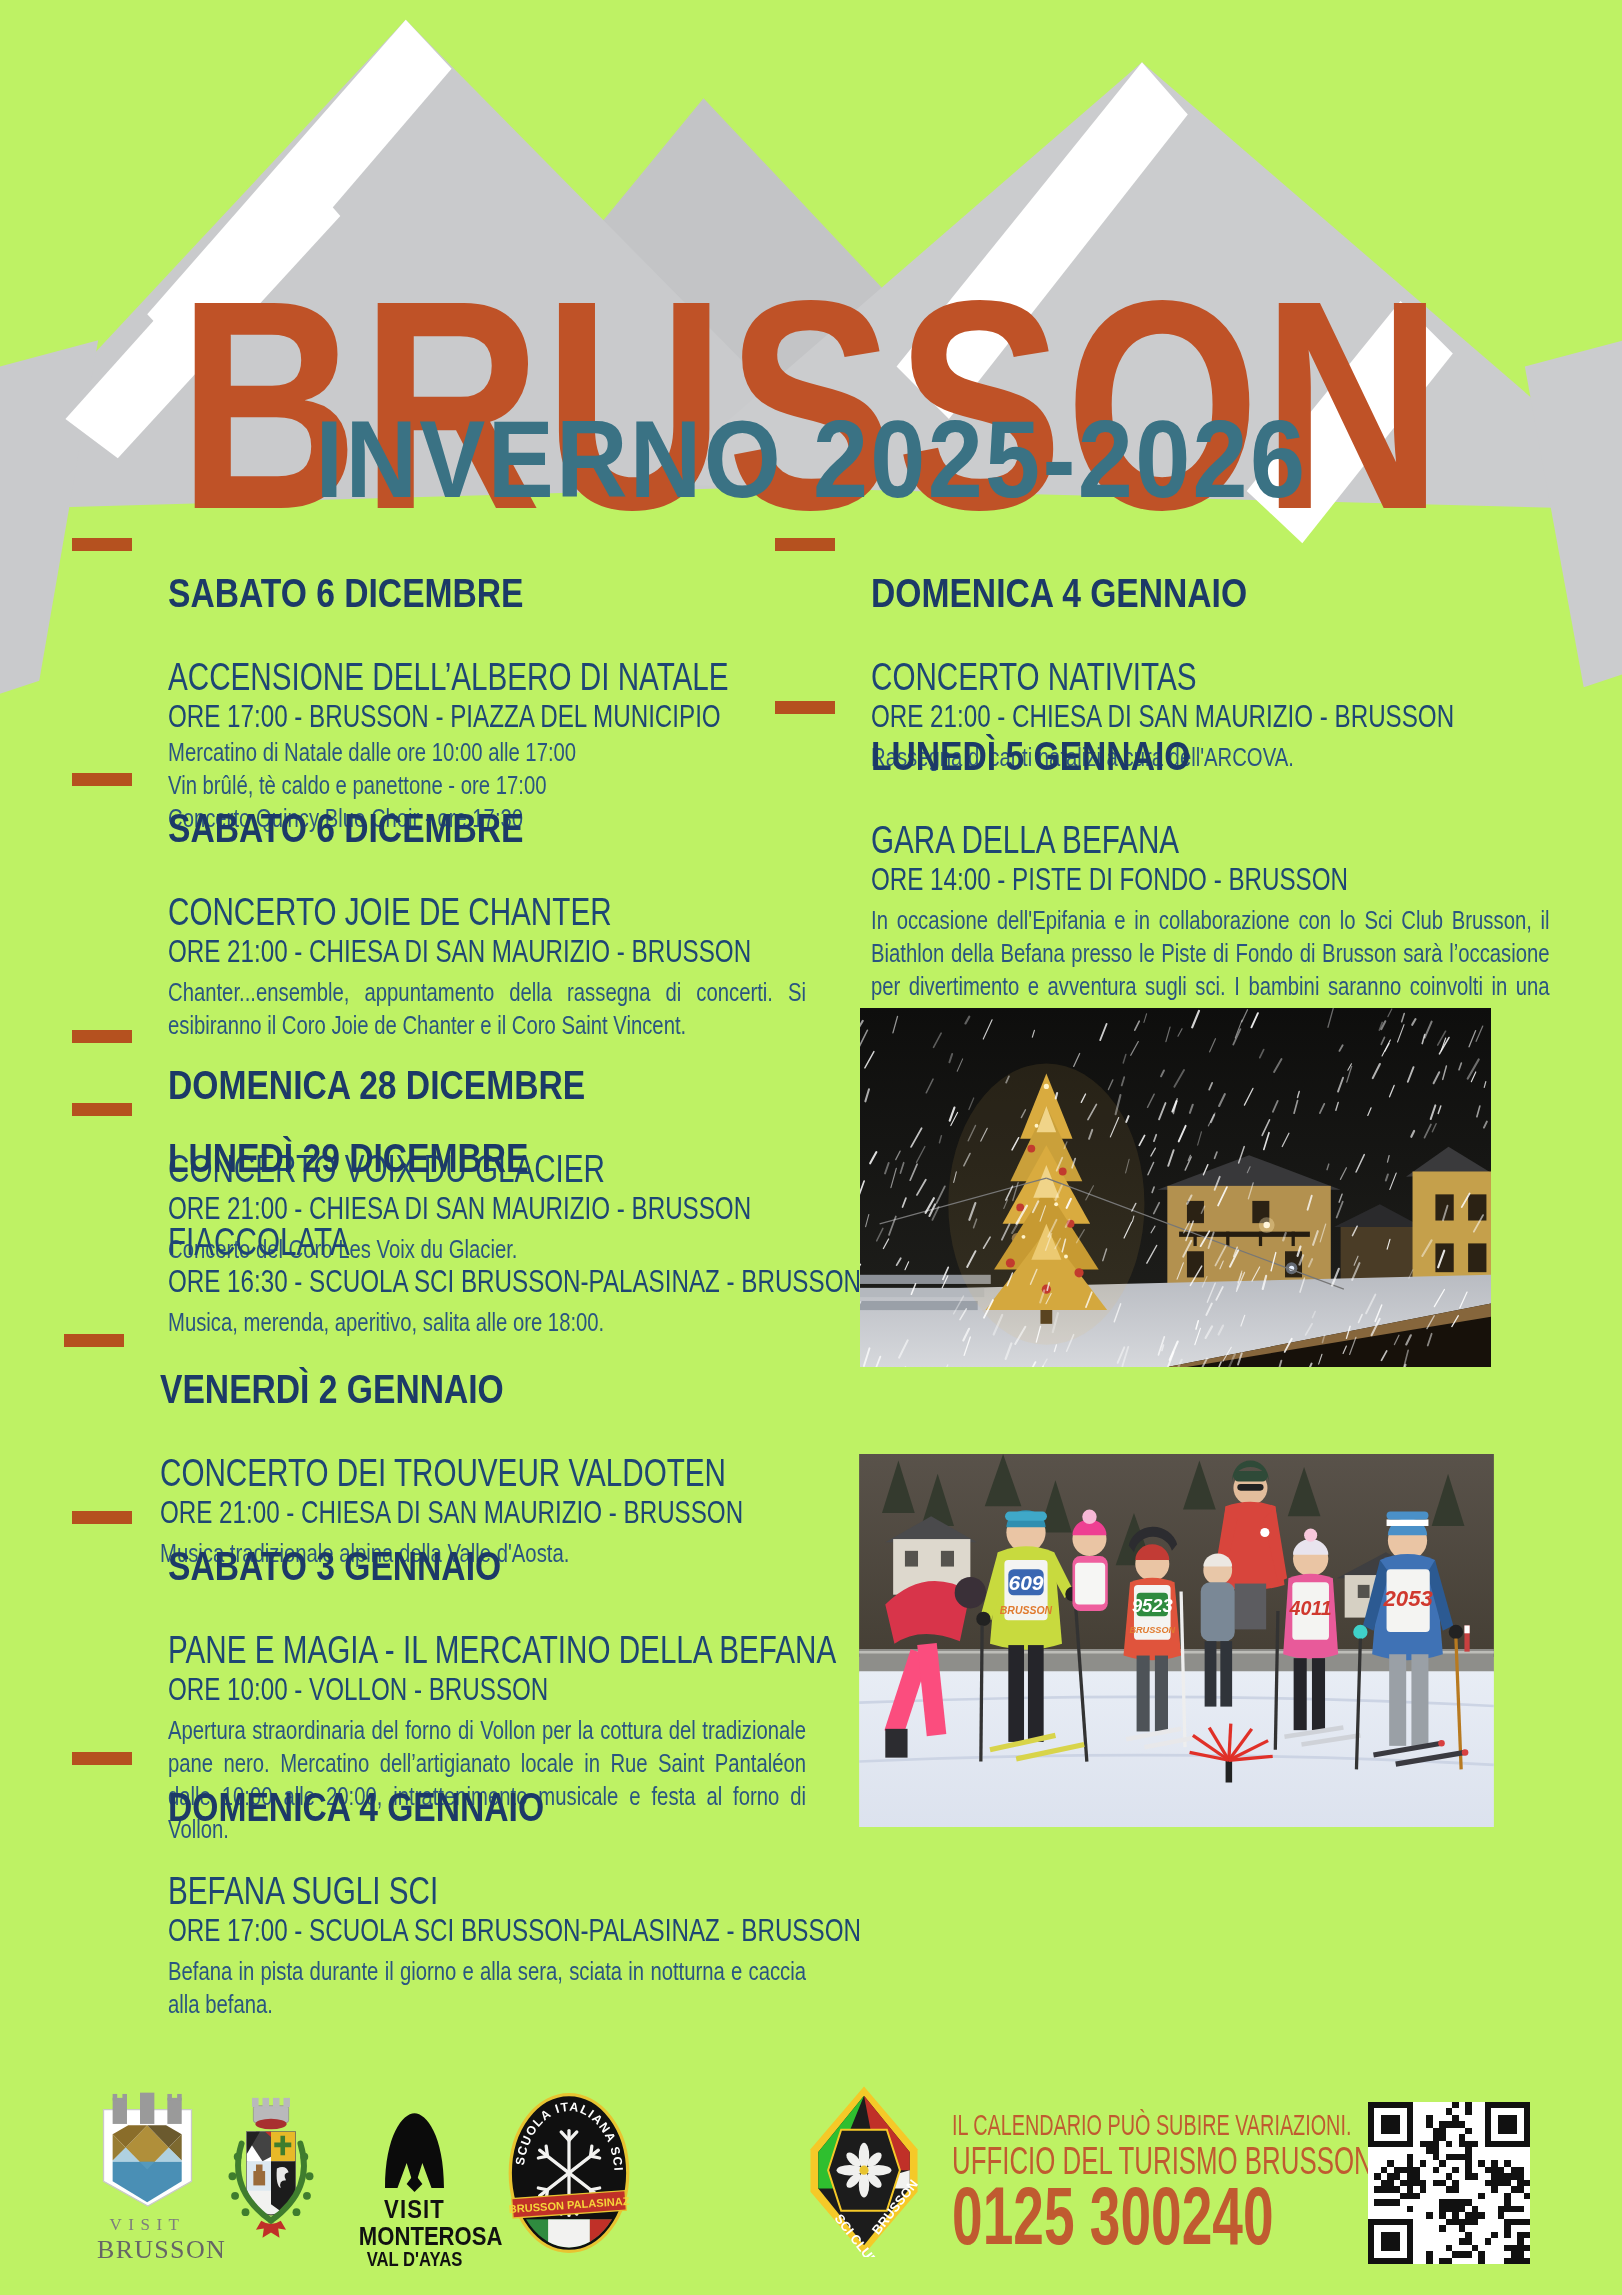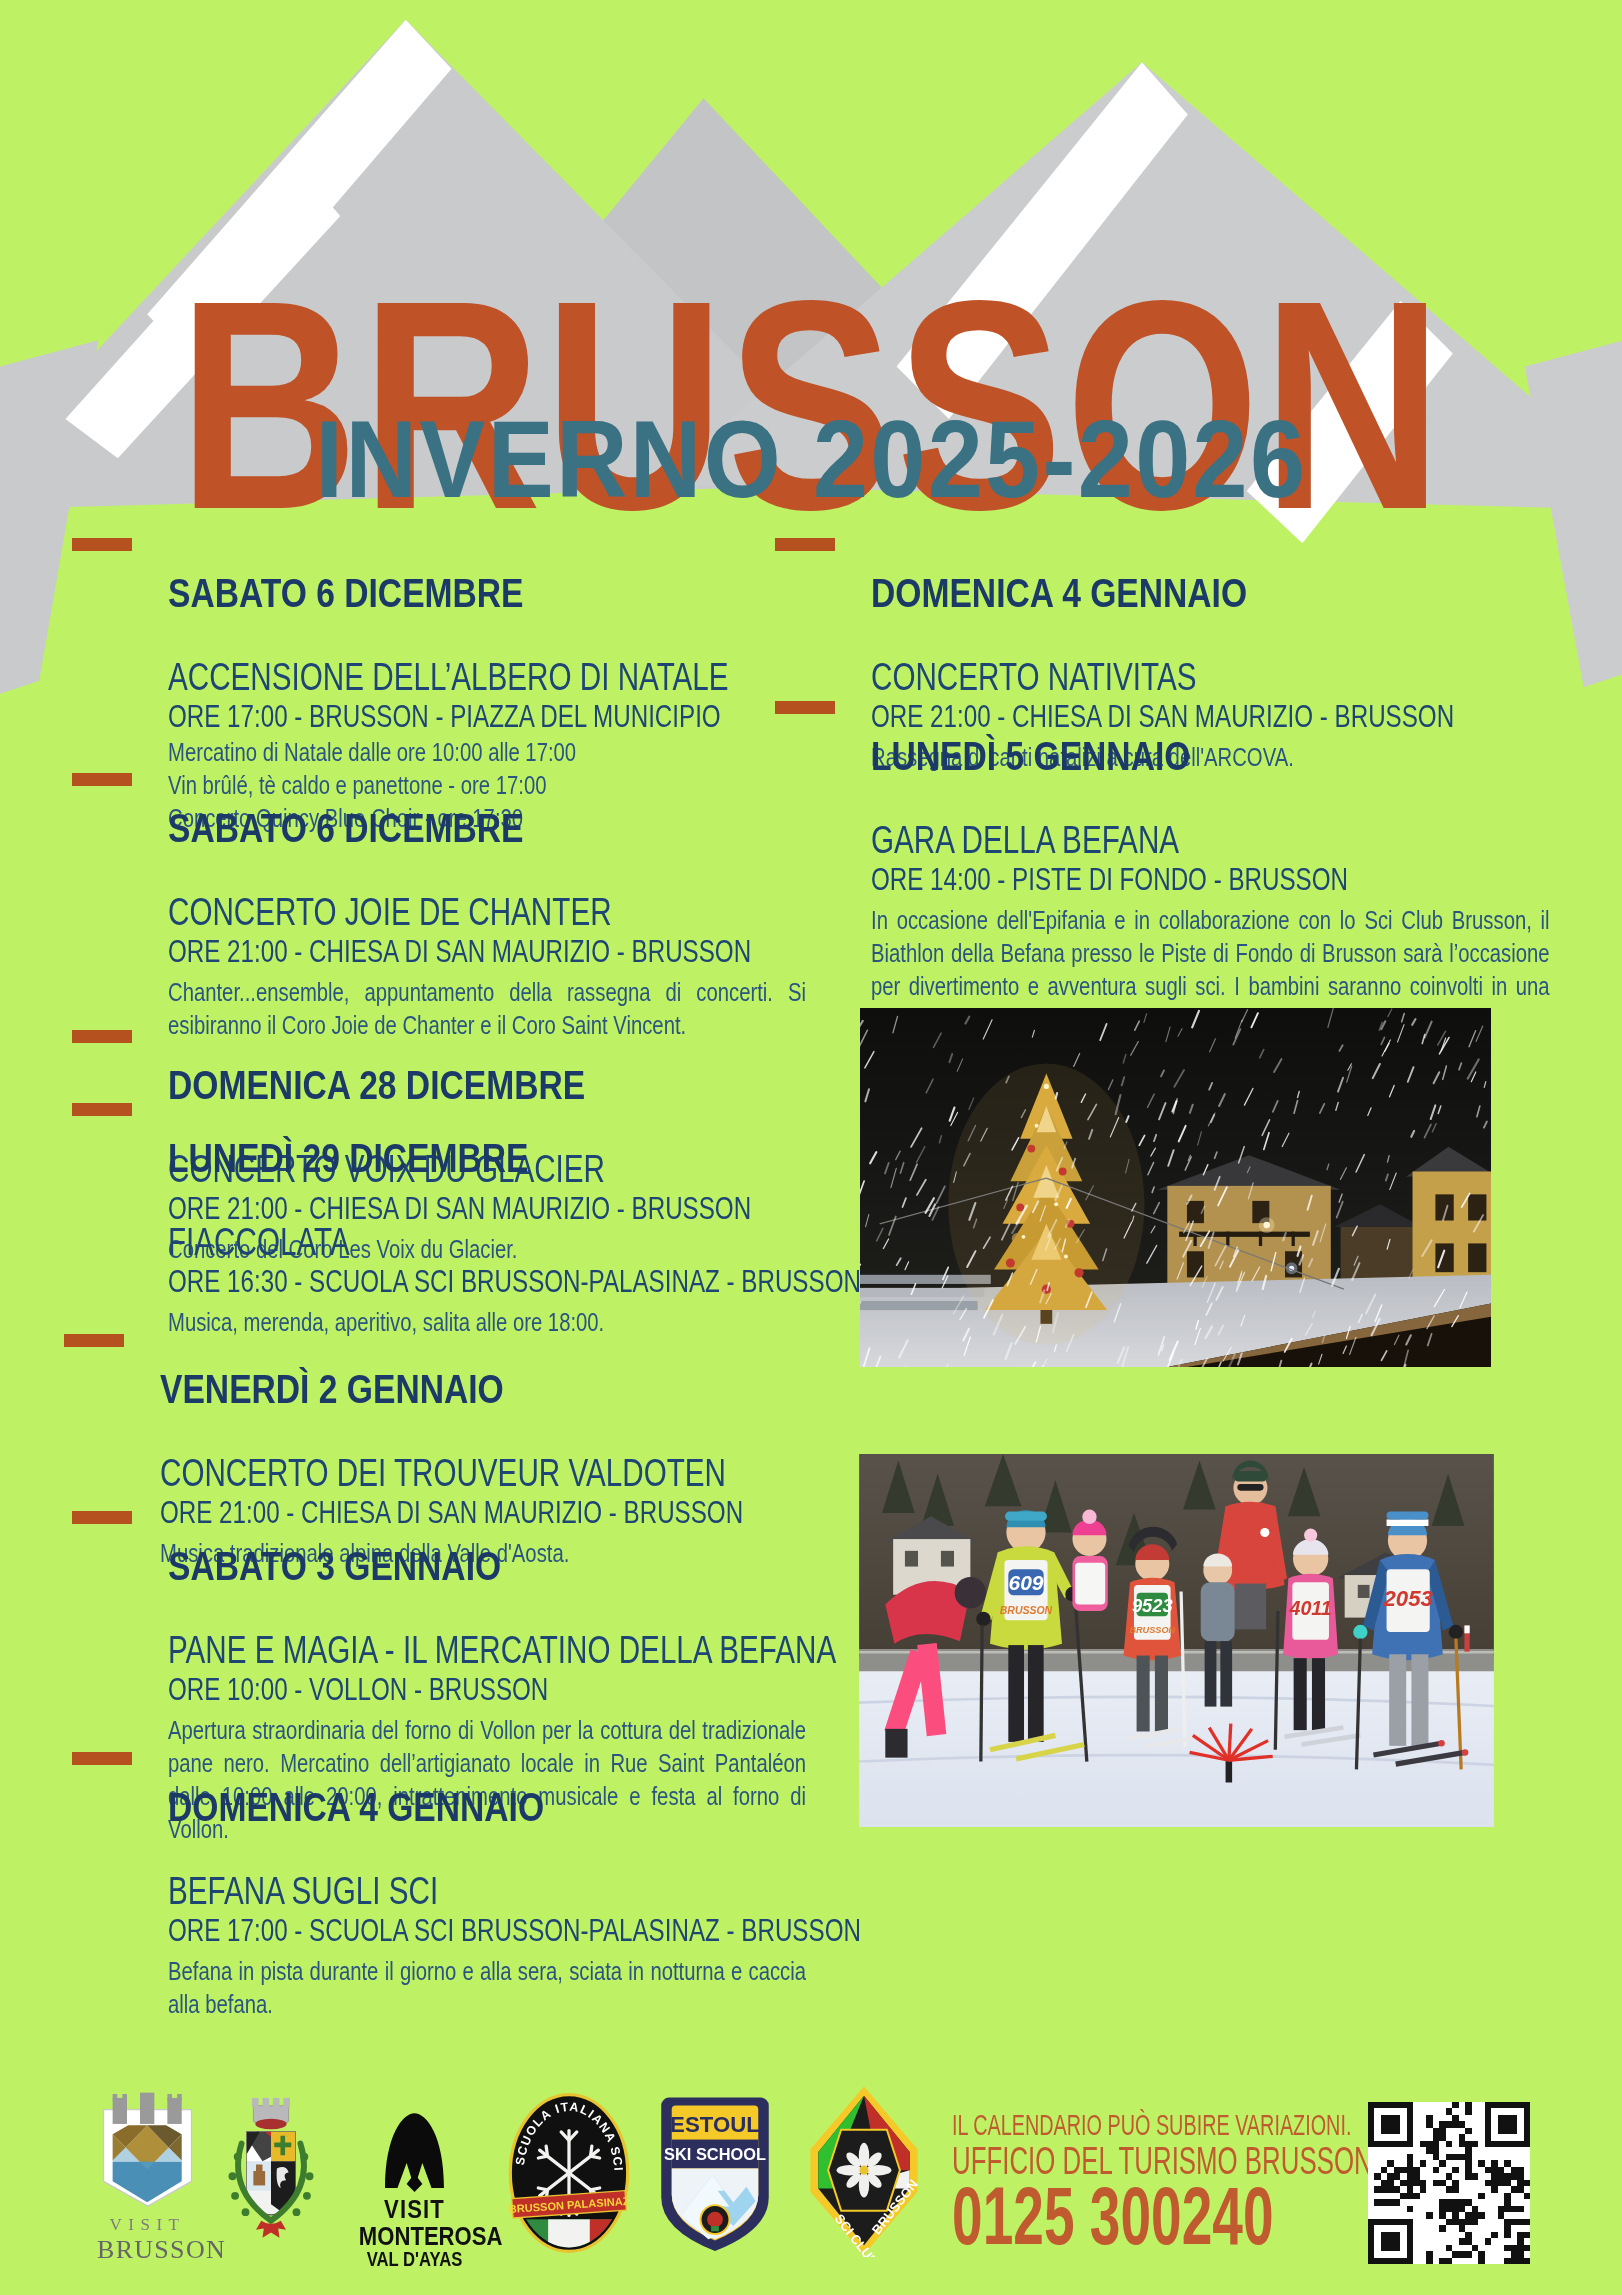--- a/index.html
+++ b/index.html
@@ -820,21 +820,6 @@
     </svg>
   </div>
 
-  <div class="logo" style="left:656px;top:2091px;width:118px">
-    <svg width="118" height="164" viewBox="0 0 180 250">
-      <path d="M20,10 h140 a12,12 0 0 1 12,12 v140 q0,50 -82,82 q-82,-32 -82,-82 v-140 a12,12 0 0 1 12,-12 z" fill="#2c2f5e"></path>
-      <path d="M30,22 h120 a6,6 0 0 1 6,6 v130 q0,42 -66,70 q-66,-28 -66,-70 v-130 a6,6 0 0 1 6,-6 z" fill="#f5c928"></path>
-      <text x="90" y="62" text-anchor="middle" font-size="34" font-weight="bold" fill="#2c2f5e">ESTOUL</text>
-      <rect x="24" y="74" width="132" height="44" fill="#2c2f5e"></rect>
-      <text x="90" y="105" text-anchor="middle" font-size="25" font-weight="bold" fill="#ffffff">SKI SCHOOL</text>
-      <path d="M24,118 h132 v40 q0,40 -66,68 q-66,-28 -66,-68 z" fill="#eef3f8"></path>
-      <polygon points="38,190 86,128 118,170 138,146 152,168 118,206 80,226" fill="#9fd4ee"></polygon>
-      <polygon points="86,128 104,152 94,152 112,176 84,176 118,206 80,226 38,190" fill="#ffffff" opacity="0.85"></polygon>
-      <circle cx="90" cy="196" r="22" fill="#1c1c1c" stroke="#f5c928" stroke-width="3"></circle>
-      <circle cx="90" cy="196" r="12" fill="#c03028"></circle>
-      <rect x="84" y="206" width="12" height="8" fill="#2f8b3f"></rect>
-    </svg>
-  </div>
 
   <div class="logo" style="left:805px;top:2084px;width:118px">
     <svg width="118" height="173" viewBox="0 0 180 265">

